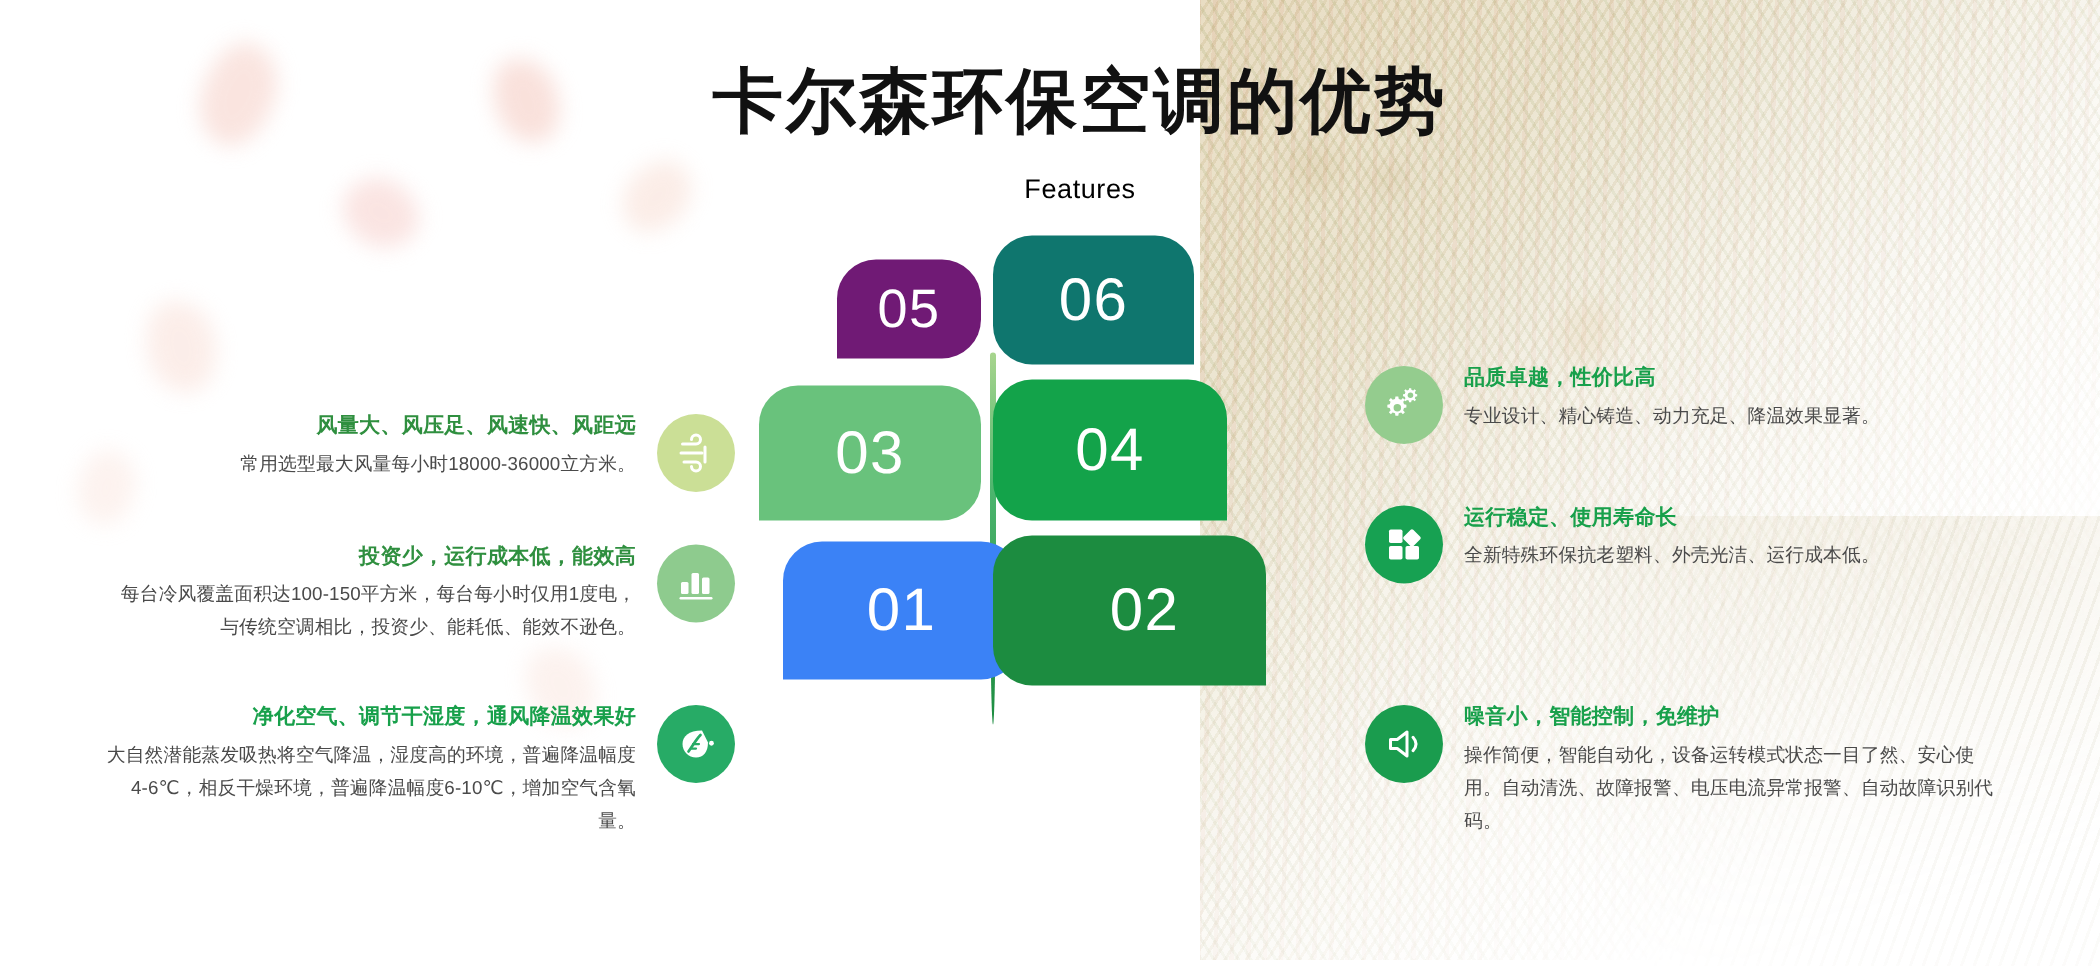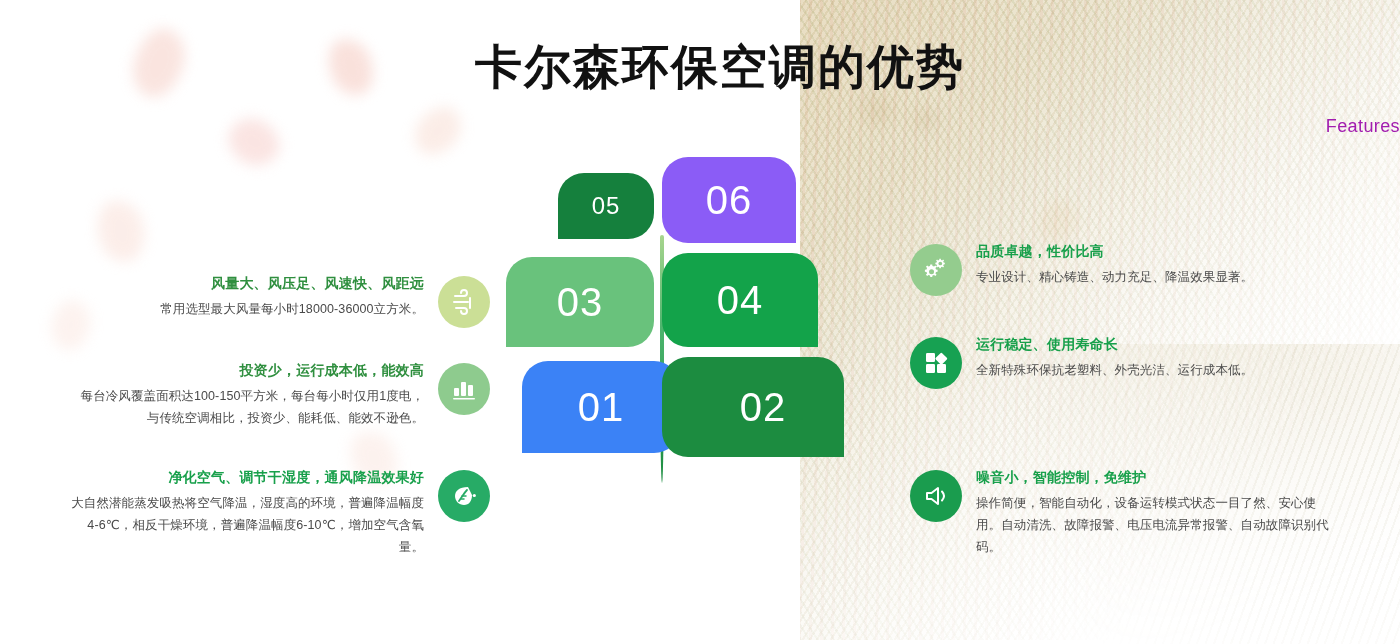--- a/index.html
+++ b/index.html
@@ -69,10 +69,9 @@
   .subtitle {
     margin-top:22px;
     font-size:18px;
-    color:#a21caf;
+    color:#000000;
     font-weight:400;
     letter-spacing:.4px;
-    text-align:right;
   }
 
   

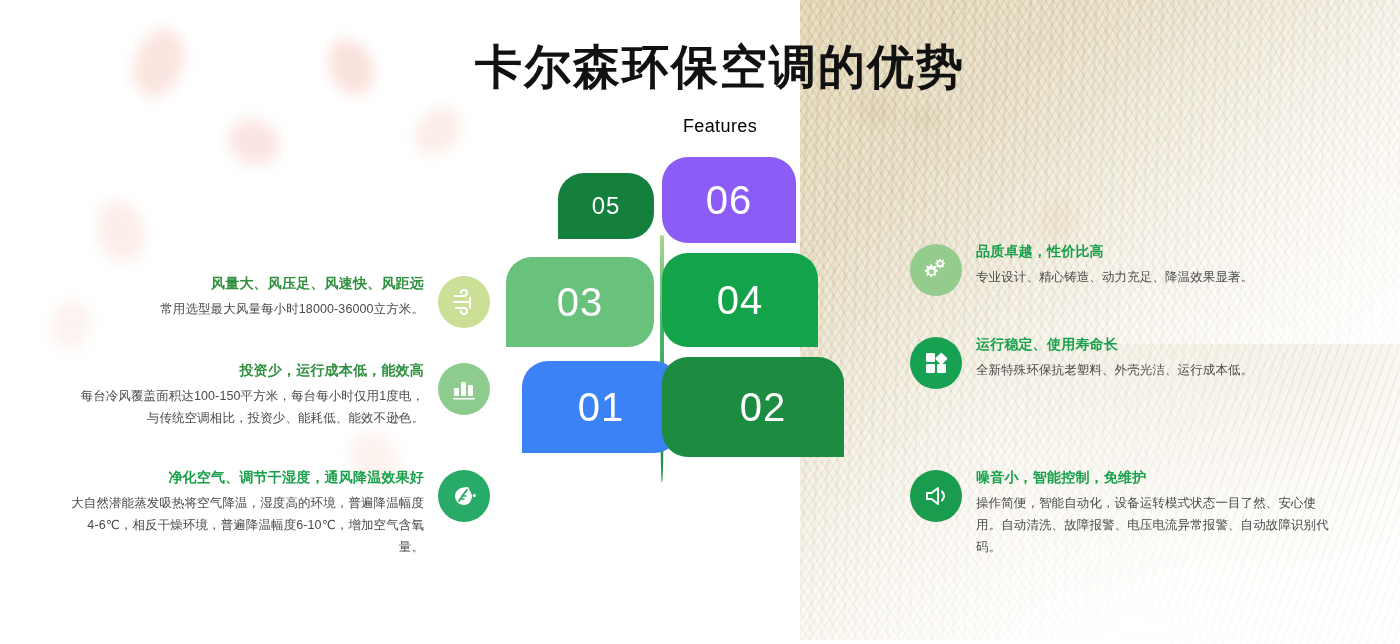--- a/index.html
+++ b/index.html
@@ -145,7 +145,7 @@
   .leaf.tr { border-radius:26px 26px 0 26px; }   
 
   
-  .leaf-05 { left:78px;  top:24px;  width:96px;  height:66px;  background:#15803d; font-size:24px; }
+  .leaf-05 { left:78px;  top:24px;  width:96px;  height:66px;  background:#701a75; font-size:36px; }
   .leaf-06 { left:182px; top:8px;   width:134px; height:86px;  background:#8b5cf6; }
   
   .leaf-03 { left:26px;  top:108px; width:148px; height:90px;  background:#69c27c; }

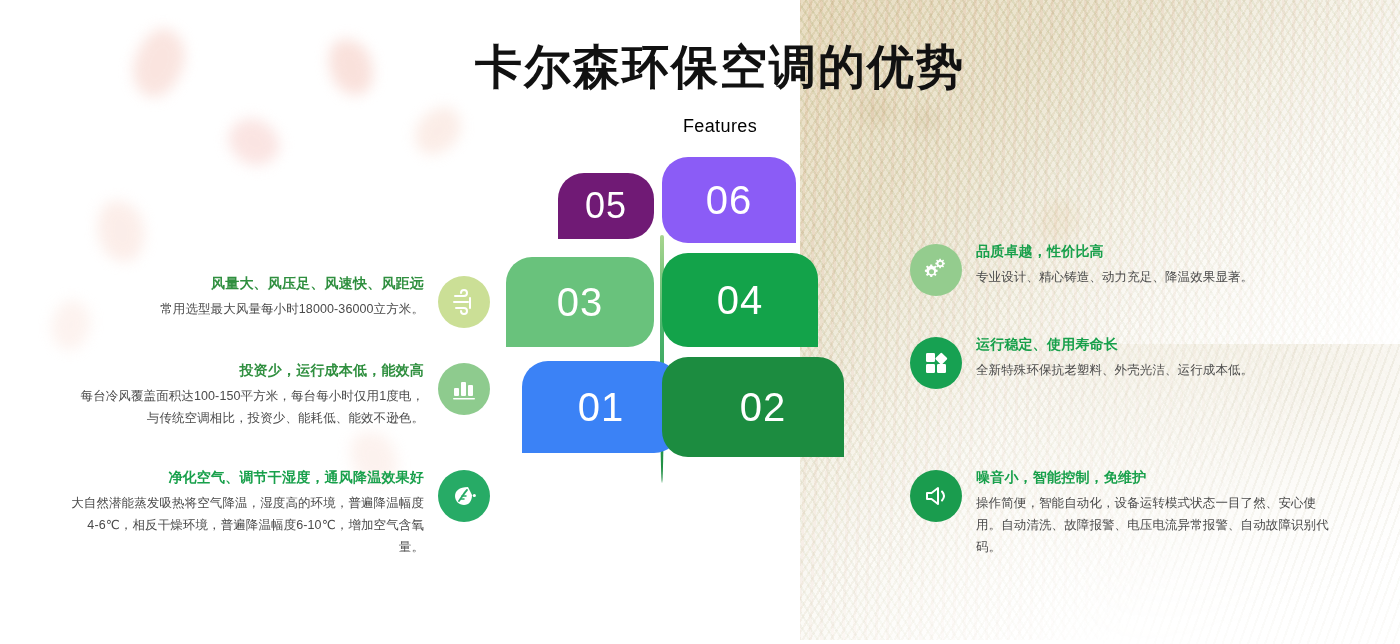--- a/index.html
+++ b/index.html
@@ -146,7 +146,7 @@
 
   
   .leaf-05 { left:78px;  top:24px;  width:96px;  height:66px;  background:#701a75; font-size:36px; }
-  .leaf-06 { left:182px; top:8px;   width:134px; height:86px;  background:#8b5cf6; }
+  .leaf-06 { left:182px; top:8px;   width:134px; height:86px;  background:#0f766e; }
   
   .leaf-03 { left:26px;  top:108px; width:148px; height:90px;  background:#69c27c; }
   .leaf-04 { left:182px; top:104px; width:156px; height:94px;  background:#13a34a; }

